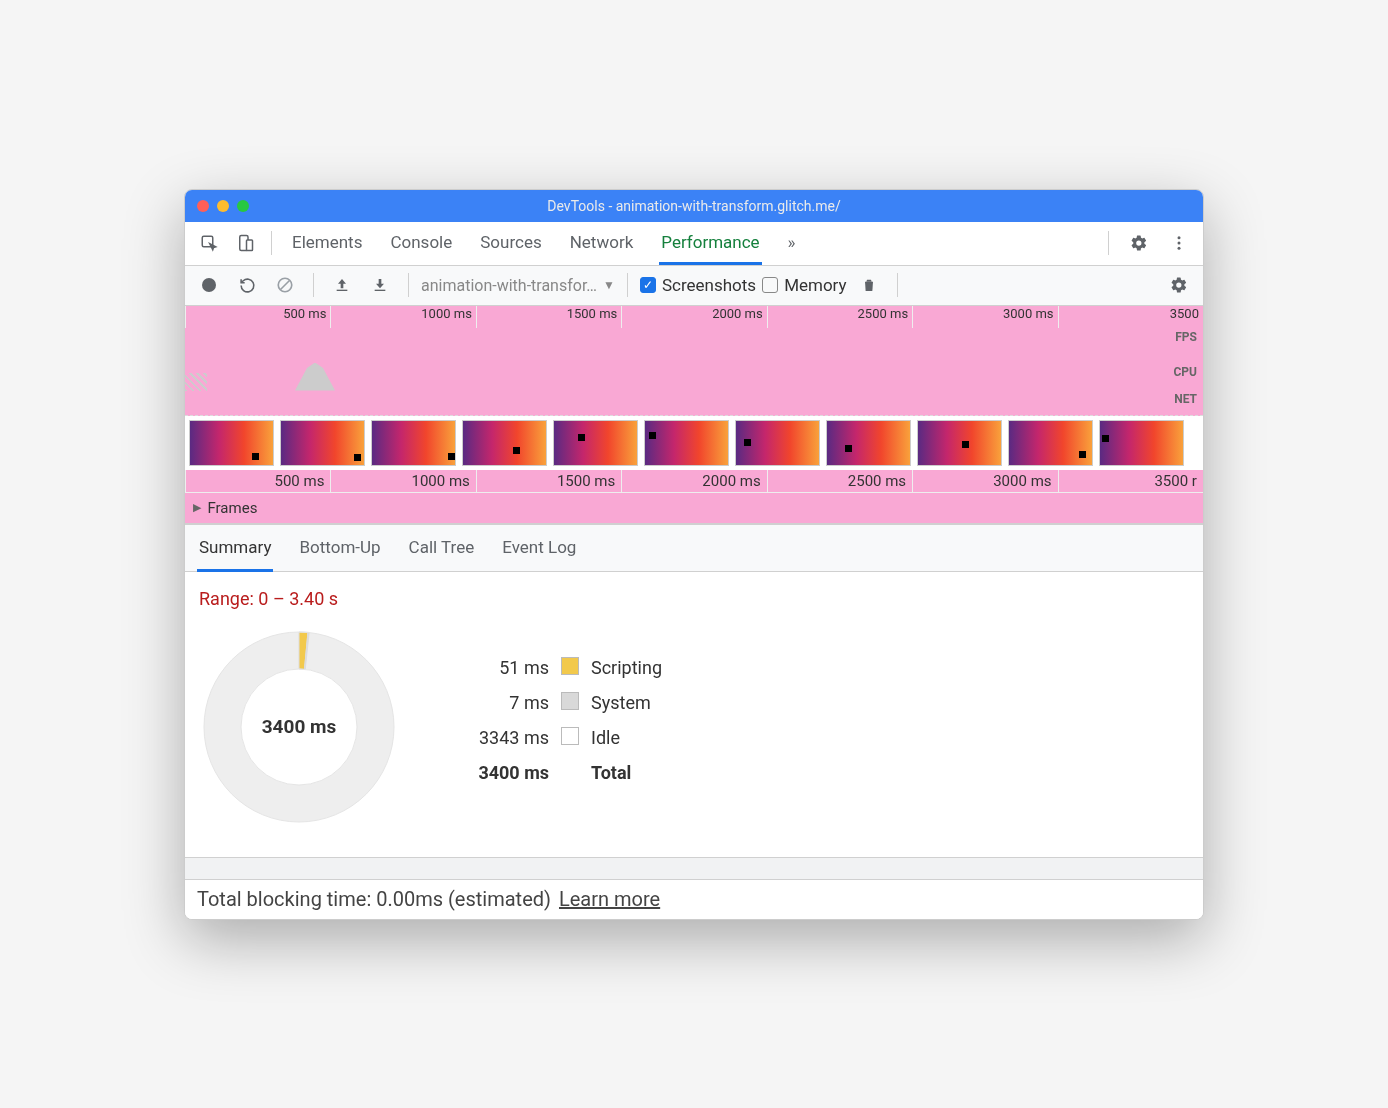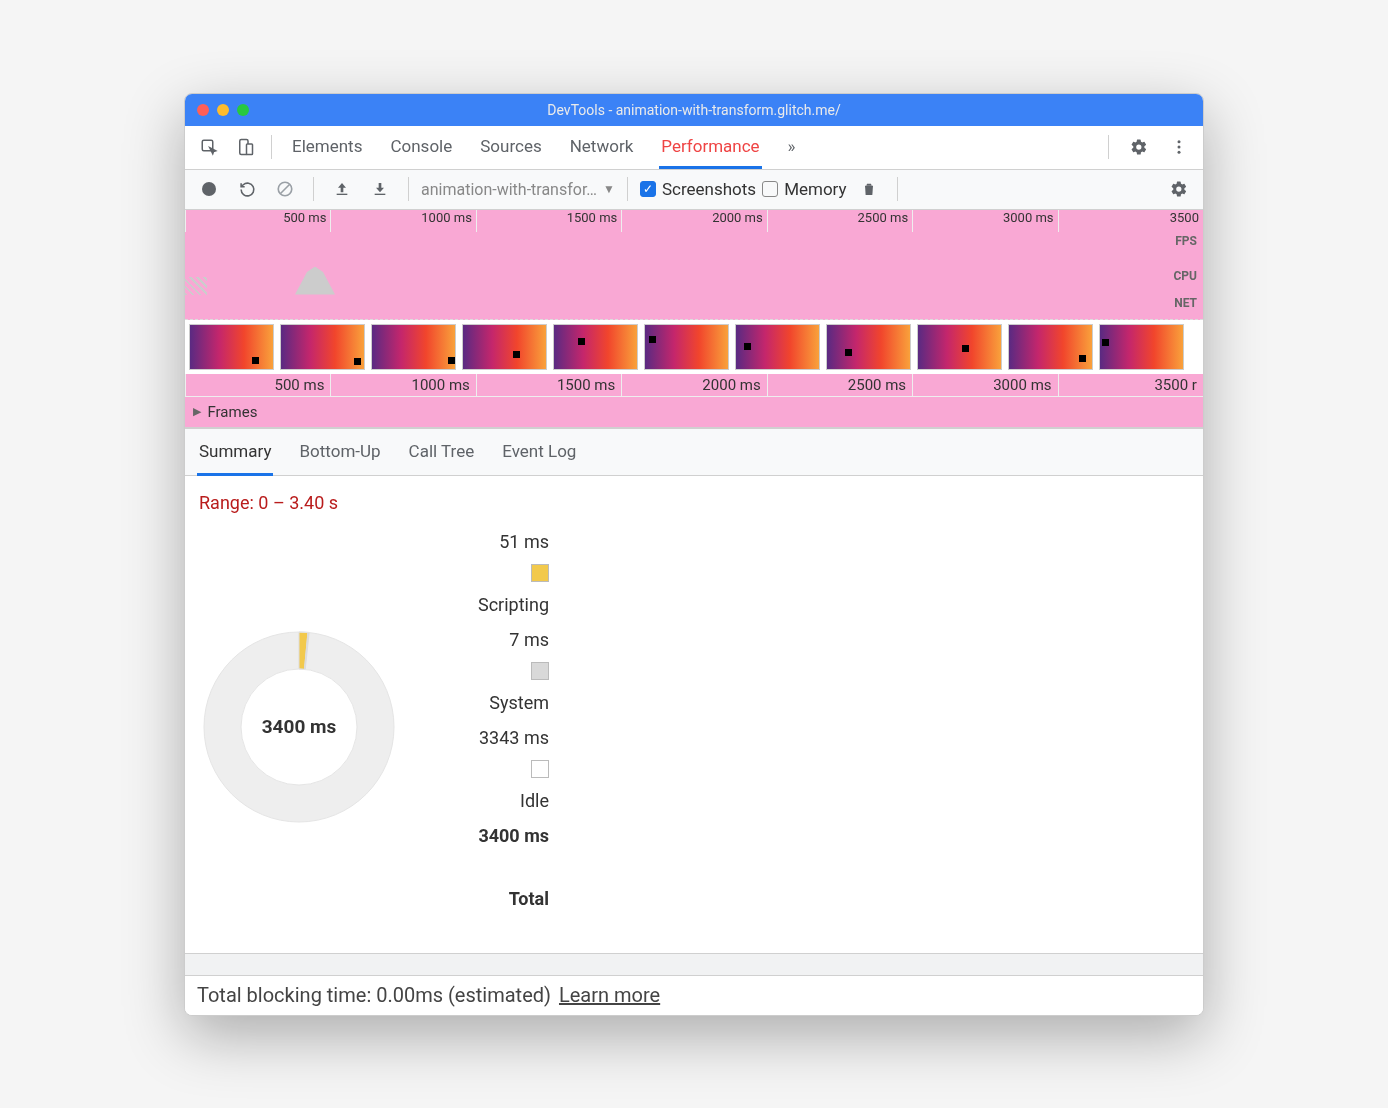--- a/index.html
+++ b/index.html
@@ -53,7 +53,7 @@
   .sep { width: 1px; height: 24px; background: #d0d0d0; margin: 0 6px; }
   .tabs { display: flex; gap: 24px; flex: 1; padding-left: 8px; font-size: 17px; color: #5f6368; }
   .tab { padding: 10px 2px; cursor: pointer; }
-  .tab.active { color: #ef4444; border-bottom: 3px solid #1a73e8; margin-bottom: -1px; }
+  .tab.active { color: #15803d; border-bottom: 3px solid #1a73e8; margin-bottom: -1px; }
   .tabs-right { display: flex; align-items: center; gap: 8px; }
   
   .toolbar {

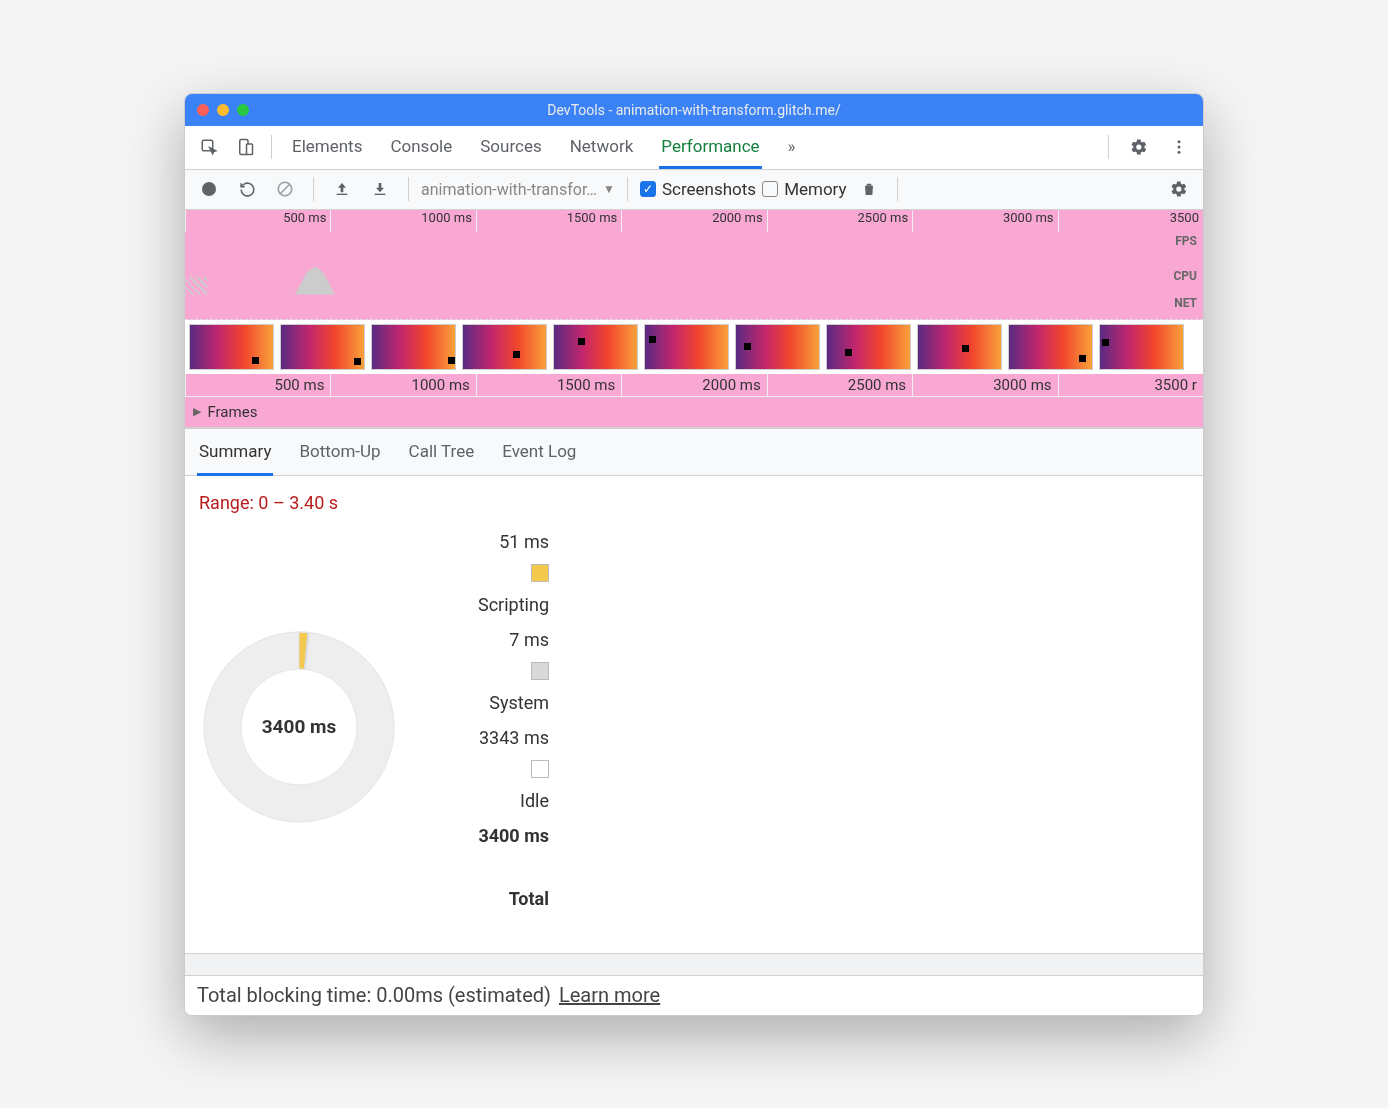--- a/index.html
+++ b/index.html
@@ -159,7 +159,7 @@
     font-weight:bold; font-size:19px; color:#333;
   }
   .legend { font-size:18px; color:#333; }
-  .legend-row { display:flex; align-items:flex-end; gap:12px; margin-bottom:14px;flex-direction:column; }
+  .legend-row { display:flex; align-items:flex-start; gap:12px; margin-bottom:14px; }
   .legend-row .ms { width:90px; text-align:right; }
   .swatch { width:18px; height:18px; border:1px solid #bbb; }
   .legend-row.total { font-weight:bold; }

